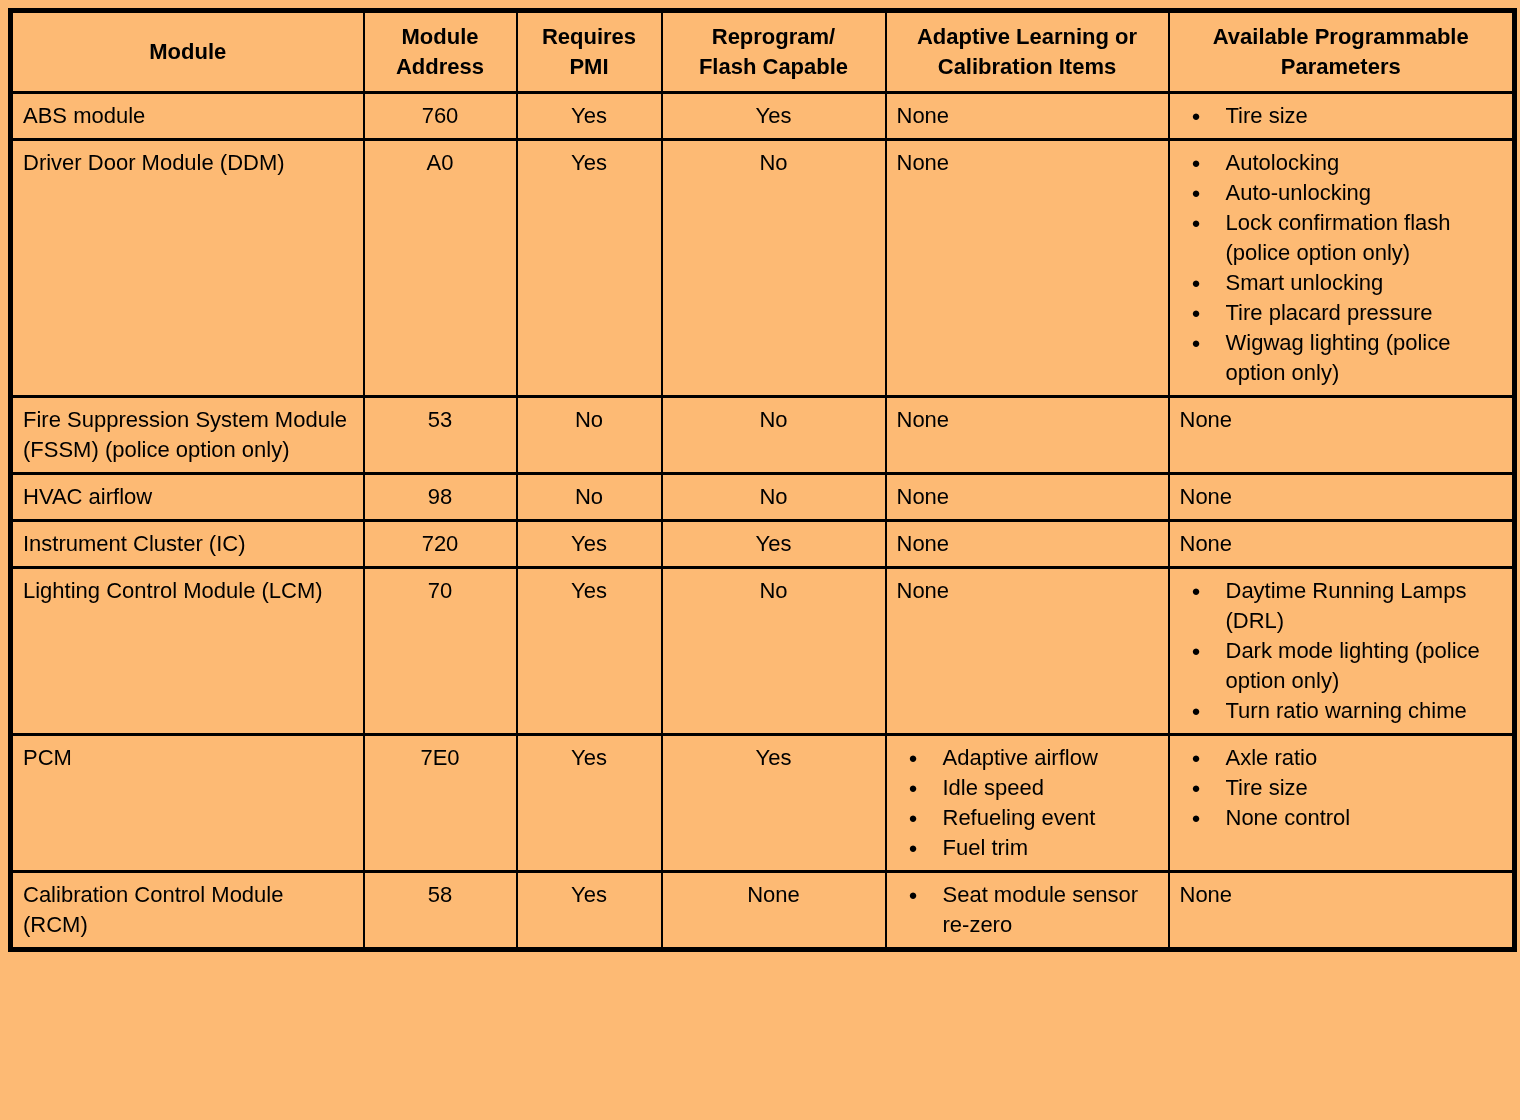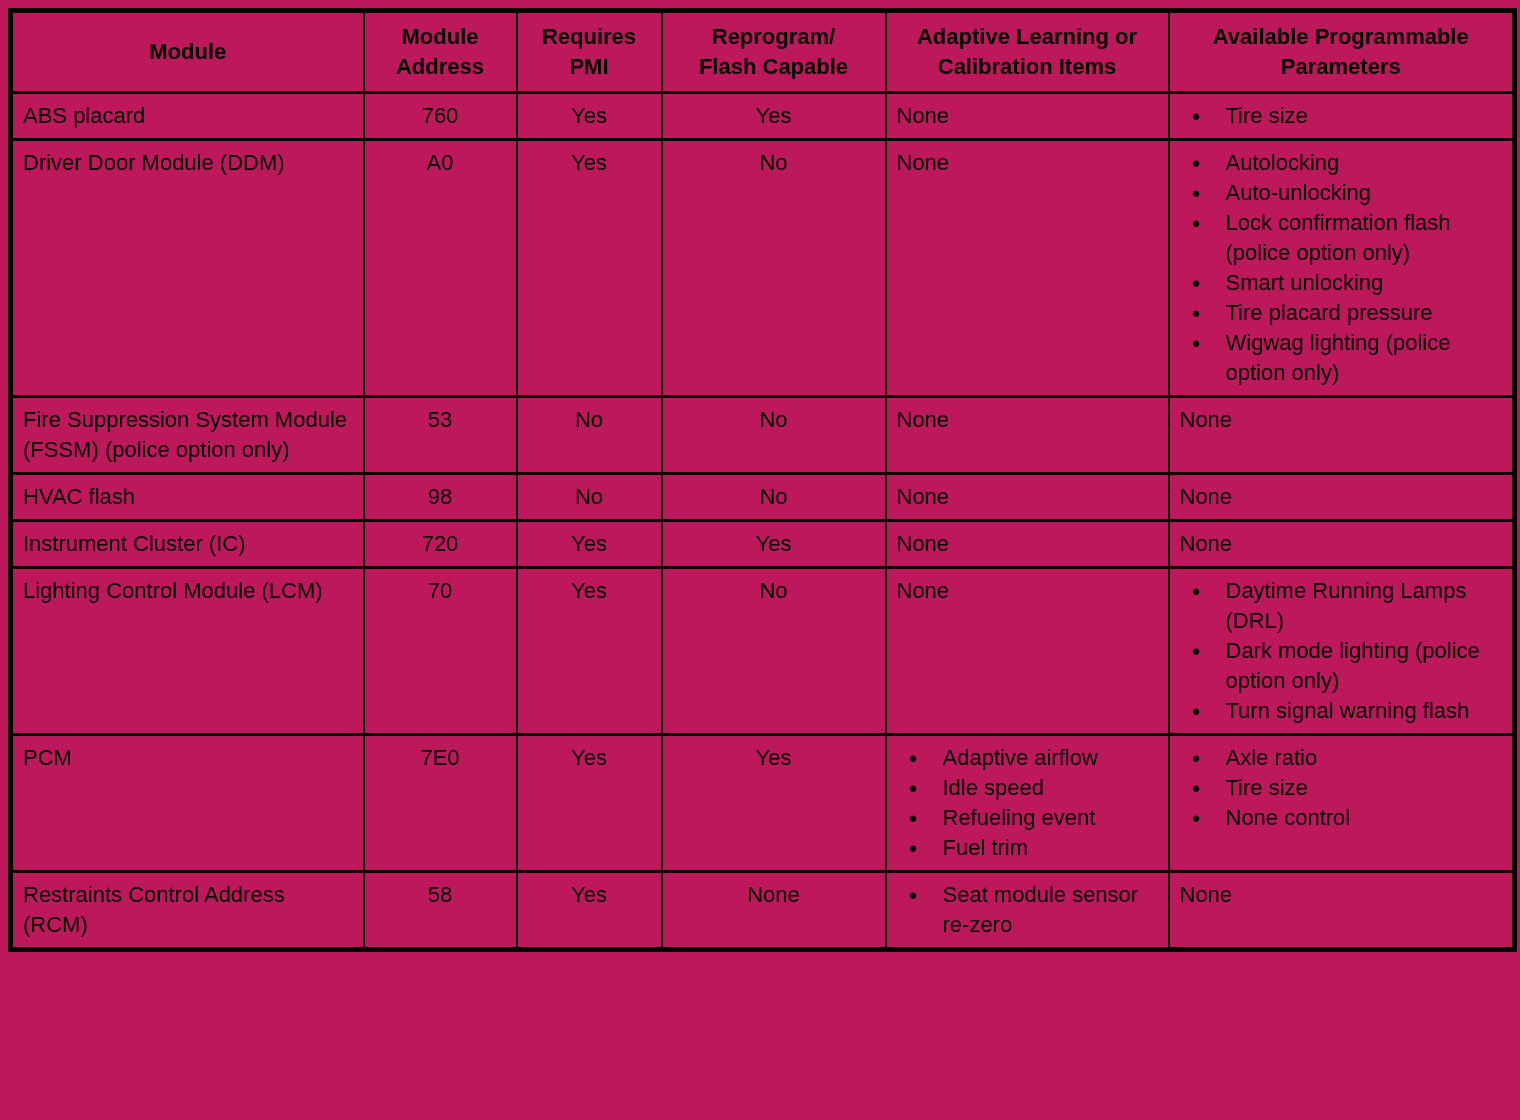--- a/index.html
+++ b/index.html
@@ -13,7 +13,7 @@
     height: 1120px;
     box-sizing: border-box;
     padding: 8px;
-    background: #be185d;
+    background: #fdba74;
   }
   table.module-table {
     border-collapse: collapse;

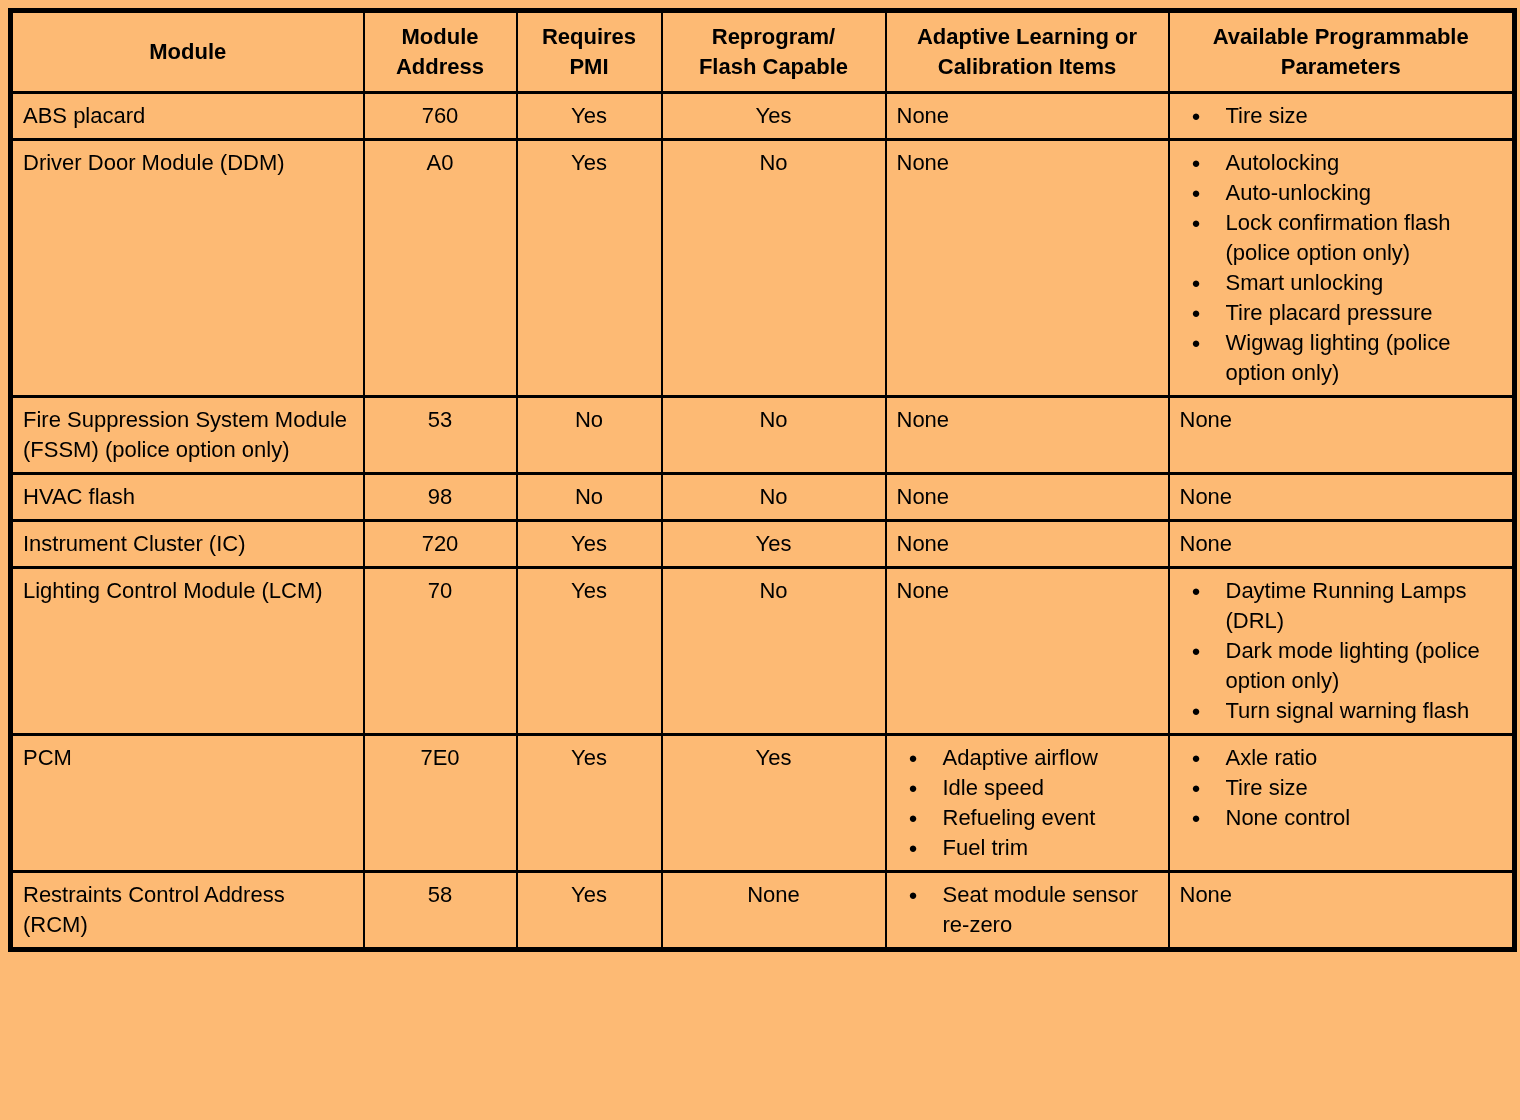--- a/index.html
+++ b/index.html
@@ -107,7 +107,7 @@
     </thead>
     <tbody>
         <tr>
-          <td class="c-module">ABS placard</td>
+          <td class="c-module">ABS module</td>
           <td class="c-center">760</td>
           <td class="c-center">Yes</td>
           <td class="c-center">Yes</td>

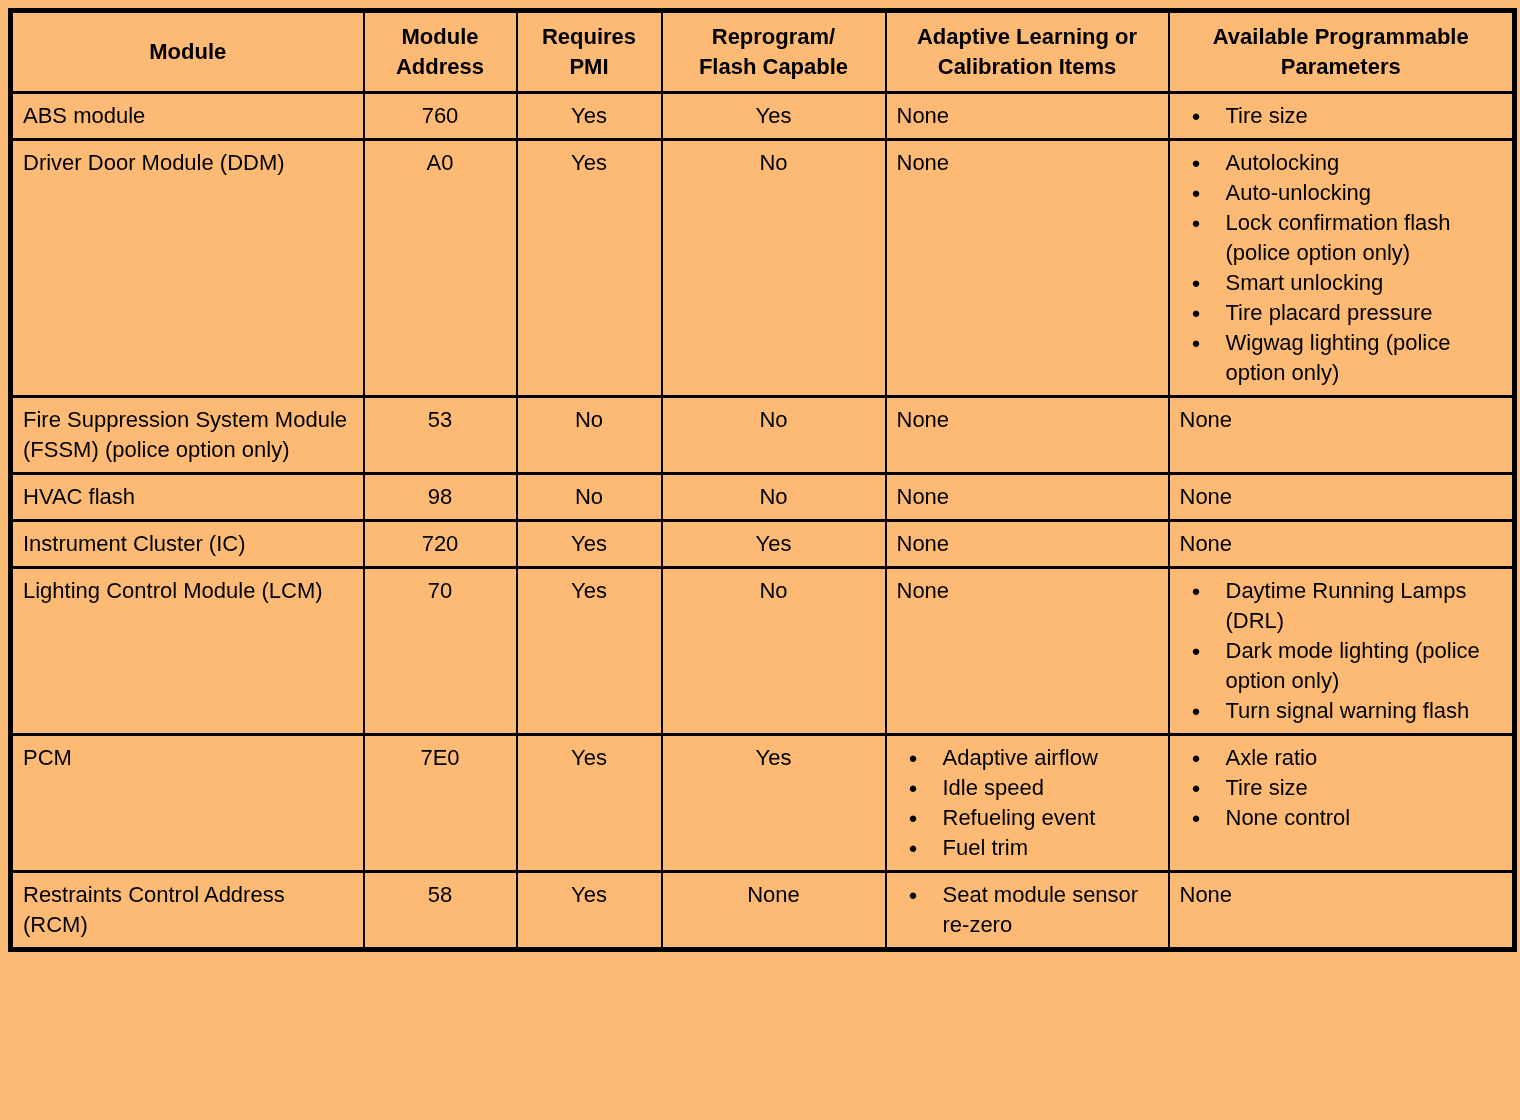--- a/index.html
+++ b/index.html
@@ -161,7 +161,7 @@
           <td class="c-items">None</td>
         </tr>
         <tr>
-          <td class="c-module">HVAC flash</td>
+          <td class="c-module">HVAC airflow</td>
           <td class="c-center">98</td>
           <td class="c-center">No</td>
           <td class="c-center">No</td>

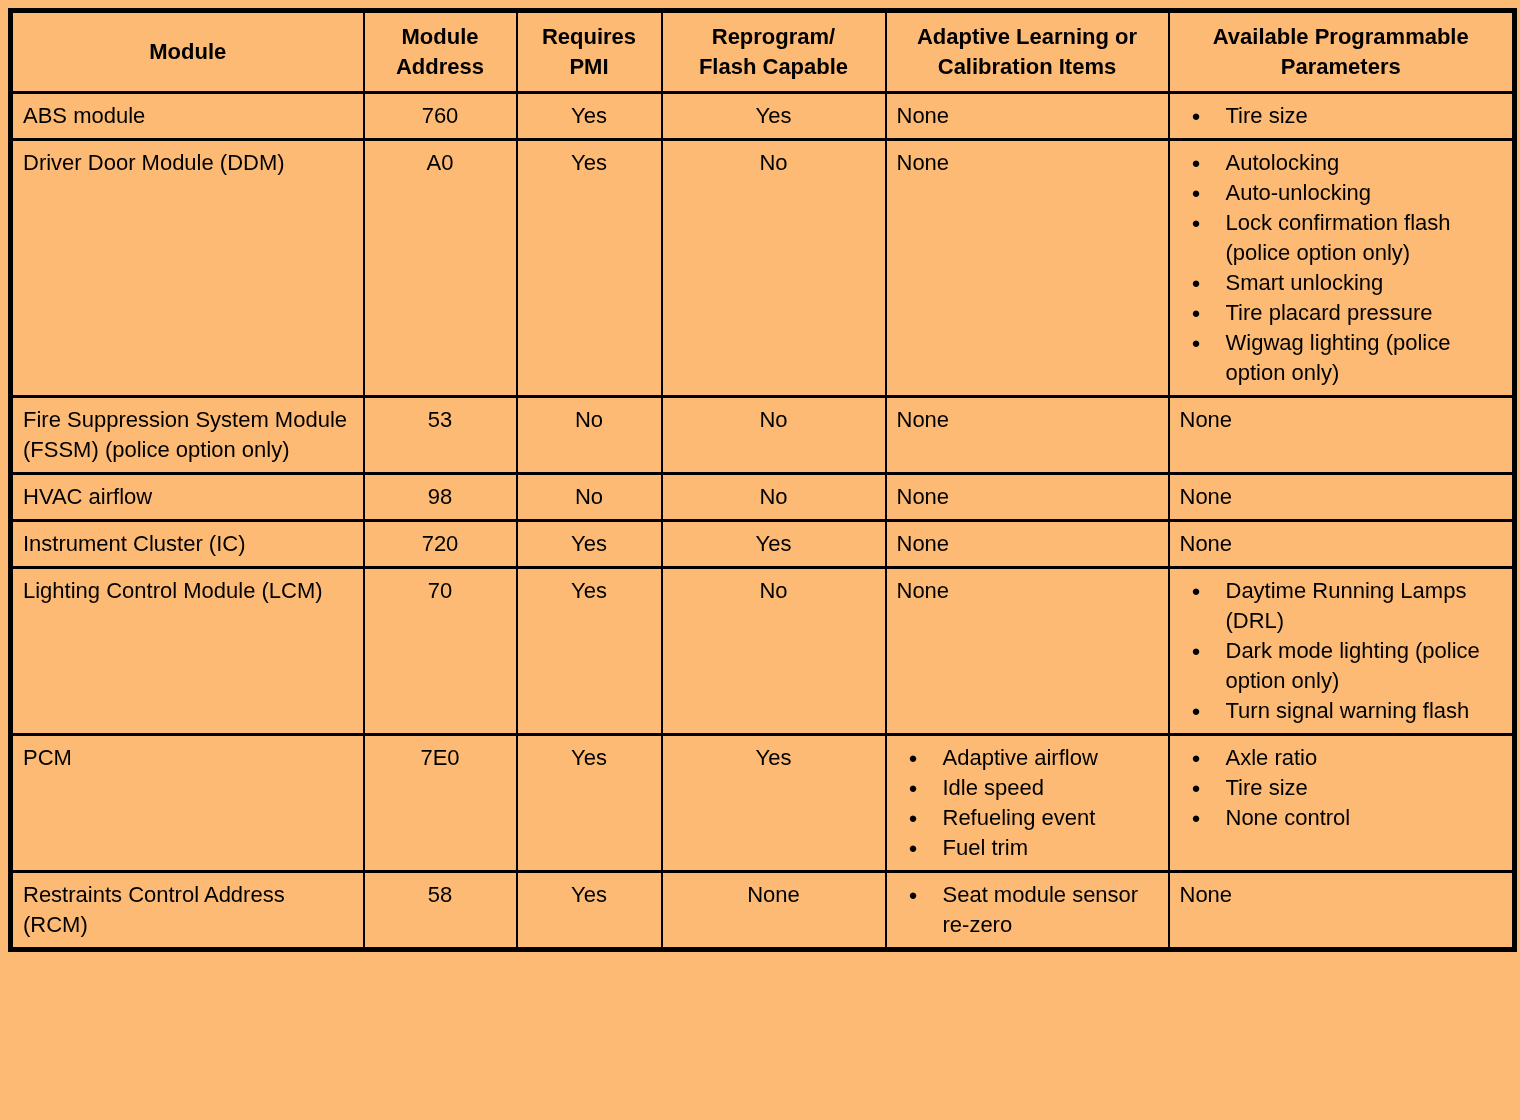--- a/index.html
+++ b/index.html
@@ -193,7 +193,7 @@
             </div>
             <div class="bullet-row">
               <span class="bullet">●</span>
-              <span class="bullet-text">Turn signal warning flash</span>
+              <span class="bullet-text">Turn ratio warning chime</span>
             </div>
           </td>
         </tr>

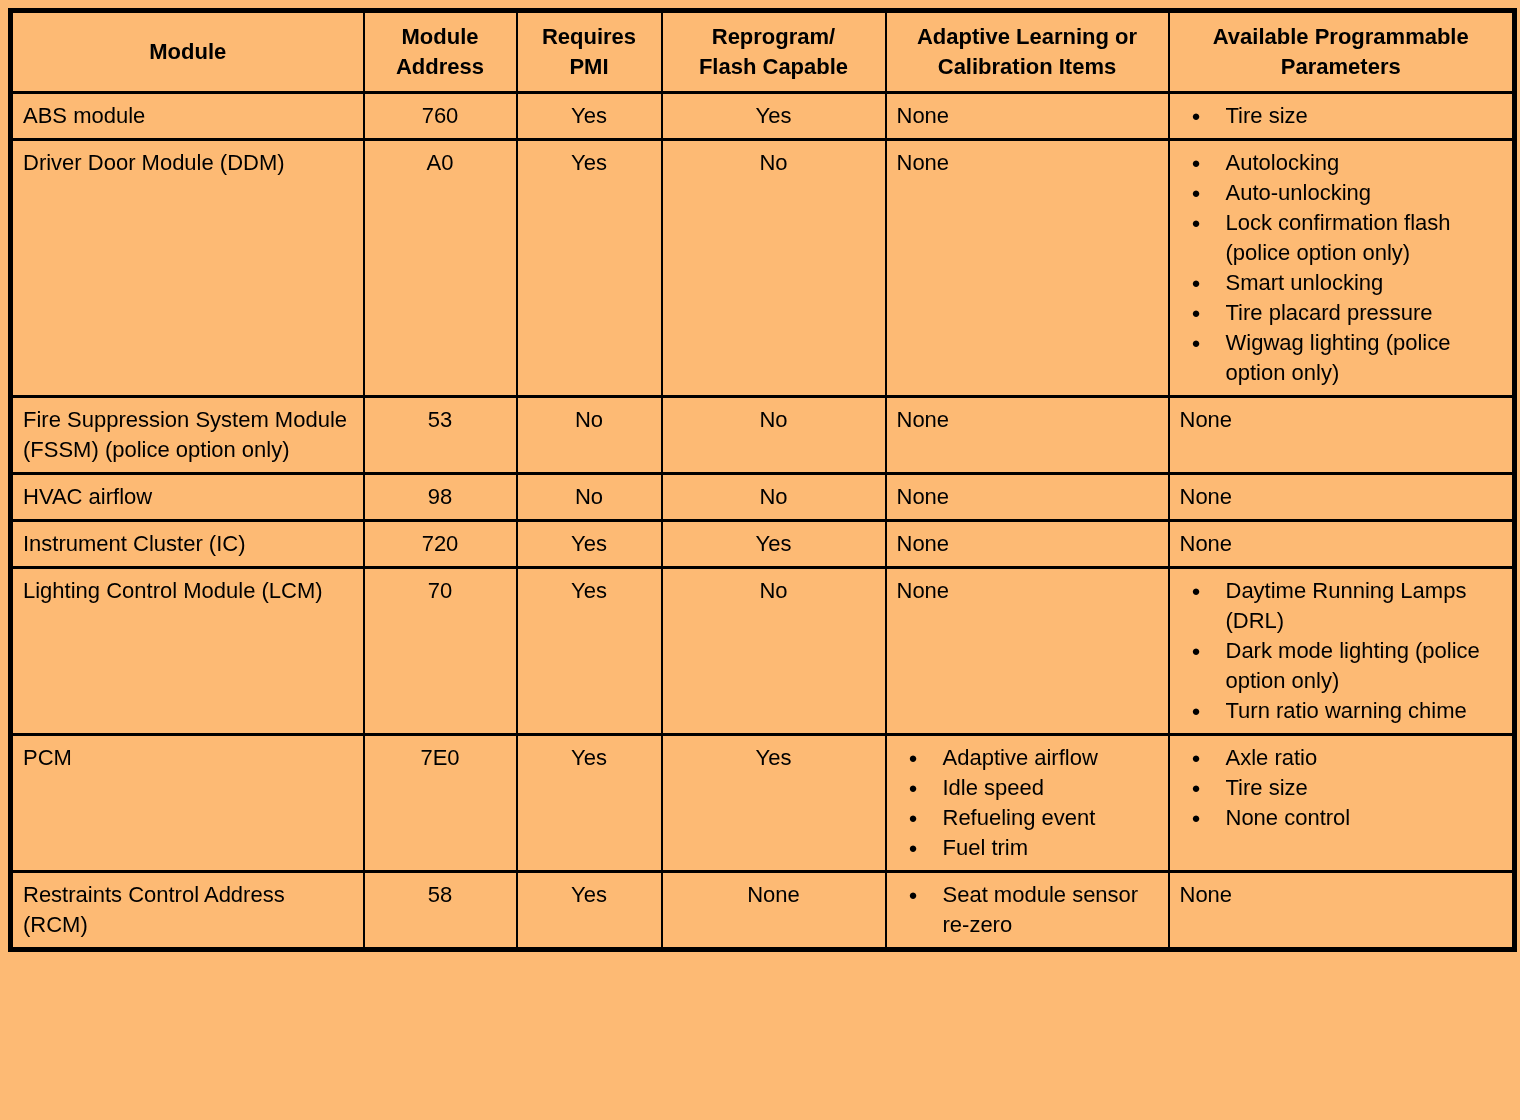--- a/index.html
+++ b/index.html
@@ -236,7 +236,7 @@
           </td>
         </tr>
         <tr>
-          <td class="c-module">Restraints Control Address (RCM)</td>
+          <td class="c-module">Calibration Control Module (RCM)</td>
           <td class="c-center">58</td>
           <td class="c-center">Yes</td>
           <td class="c-center">None</td>

